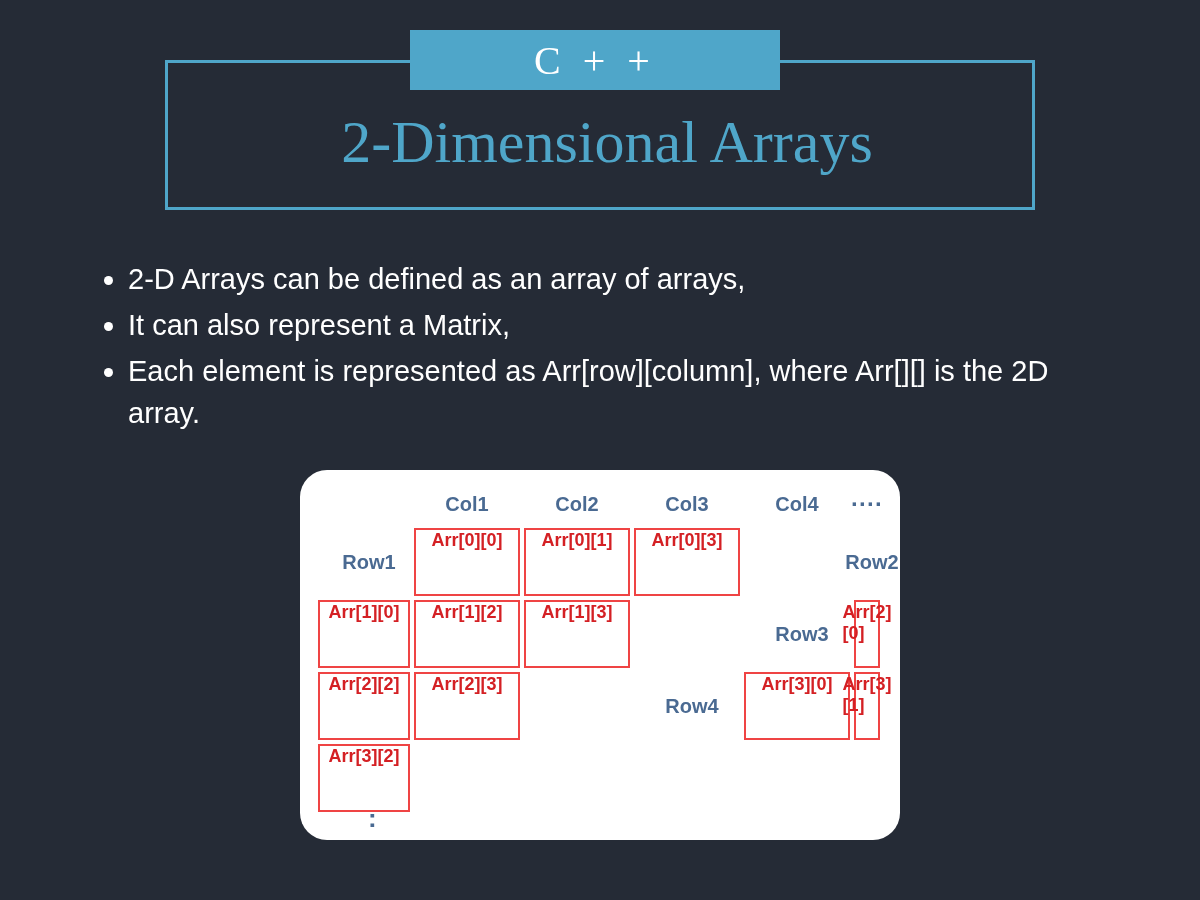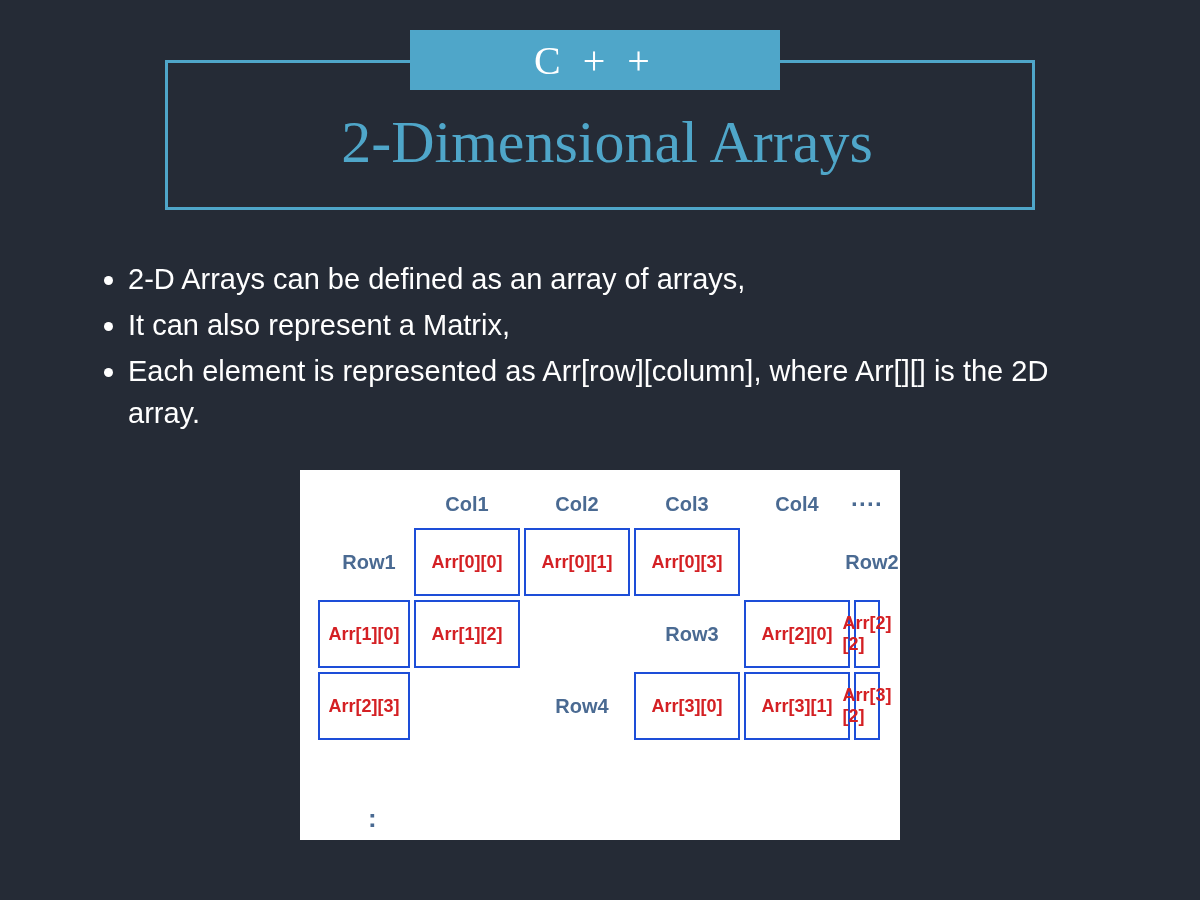--- a/index.html
+++ b/index.html
@@ -75,6 +75,7 @@
       height: 370px;
       background: #ffffff;
       padding: 12px 16px 4px 16px;
+      border-radius: 27px;
     }
     .matrix {
       display: grid;

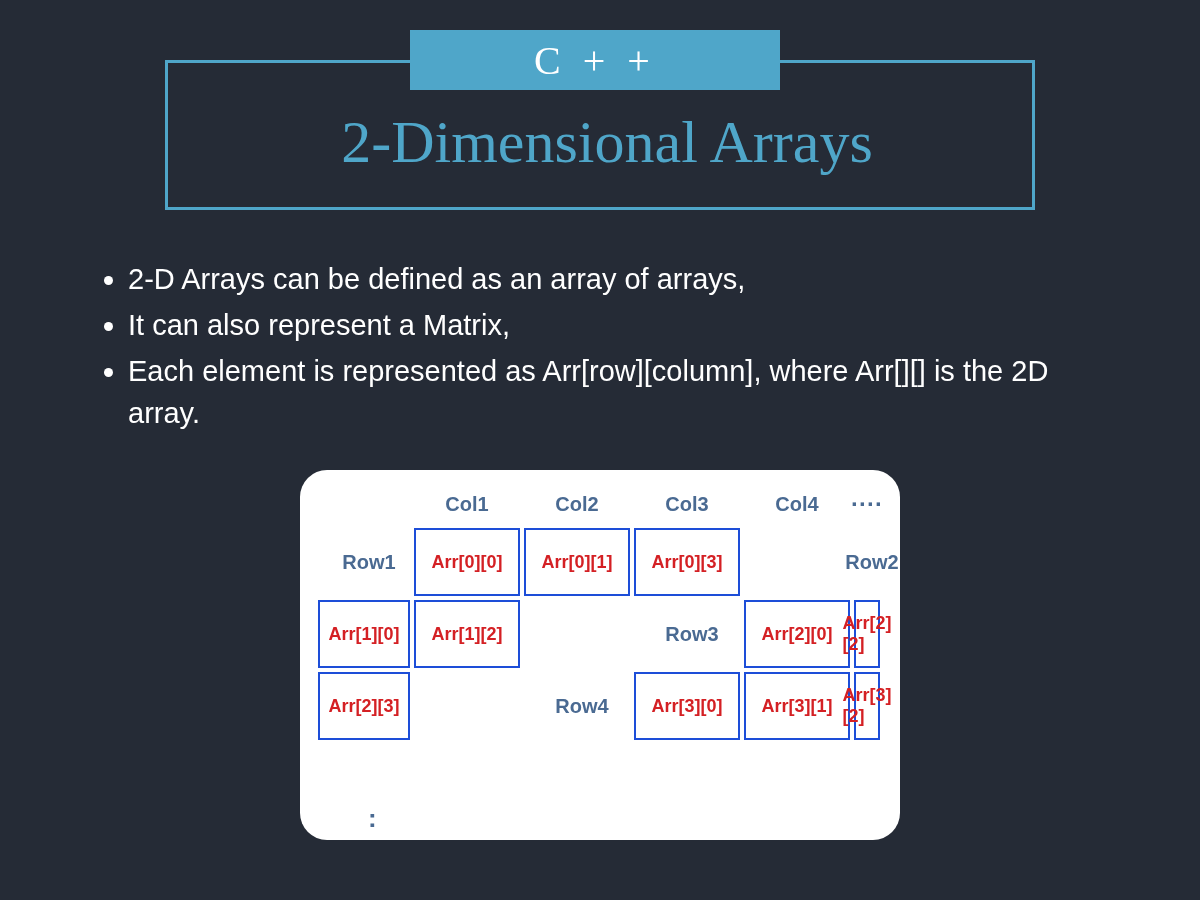--- a/index.html
+++ b/index.html
@@ -95,9 +95,9 @@
       padding-left: 10px;
     }
     .cell {
-      border: 2px solid #1d4ed8;
+      border: 2px solid #ef4444;
       display: flex;
-      align-items: center;
+      align-items: flex-start;
       justify-content: center;
       margin: 2px;
       background: #fff;

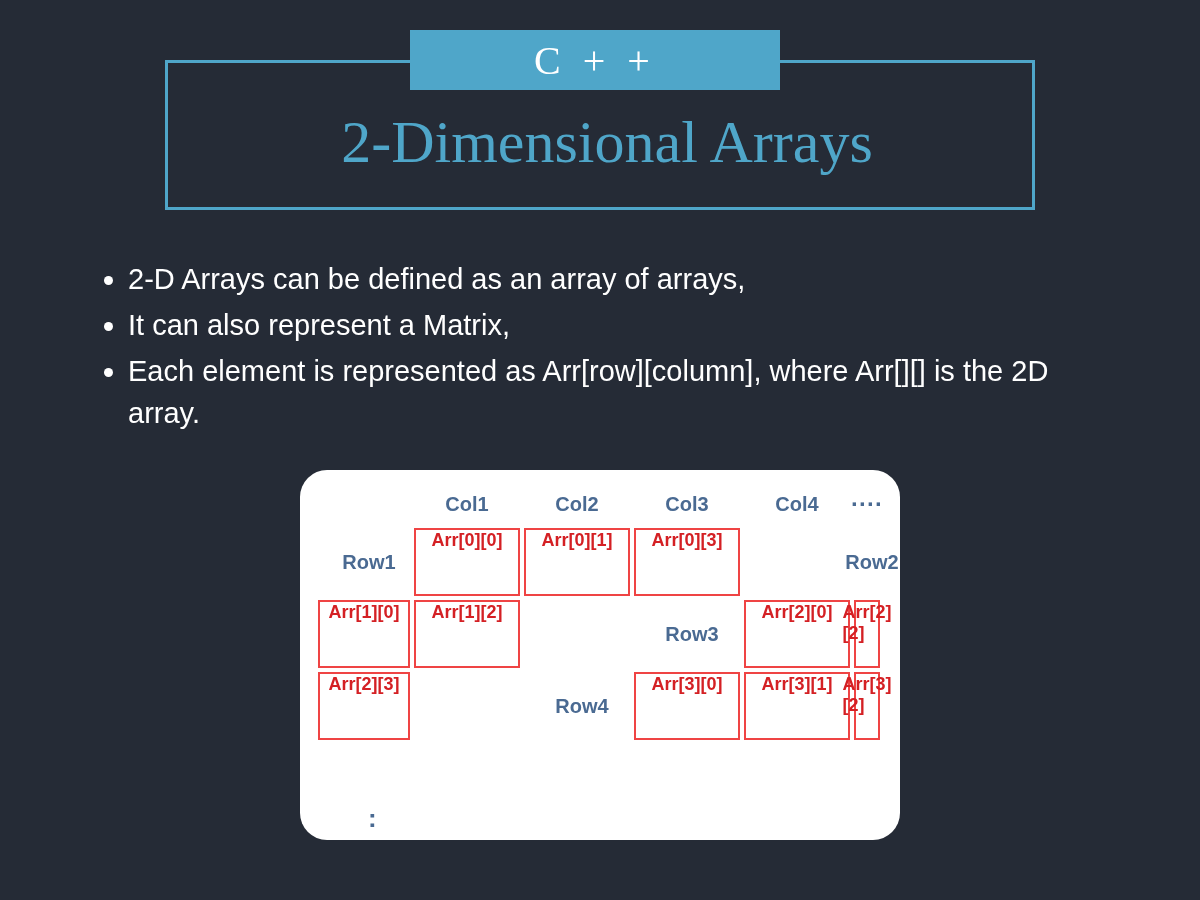--- a/index.html
+++ b/index.html
@@ -167,6 +167,9 @@
     <div class="cell">
         <span class="cell-text">Arr[1][2]</span>
       </div>
+    <div class="cell">
+        <span class="cell-text">Arr[1][3]</span>
+      </div>
     <div></div>
 
     <div class="row-label">Row3</div>

